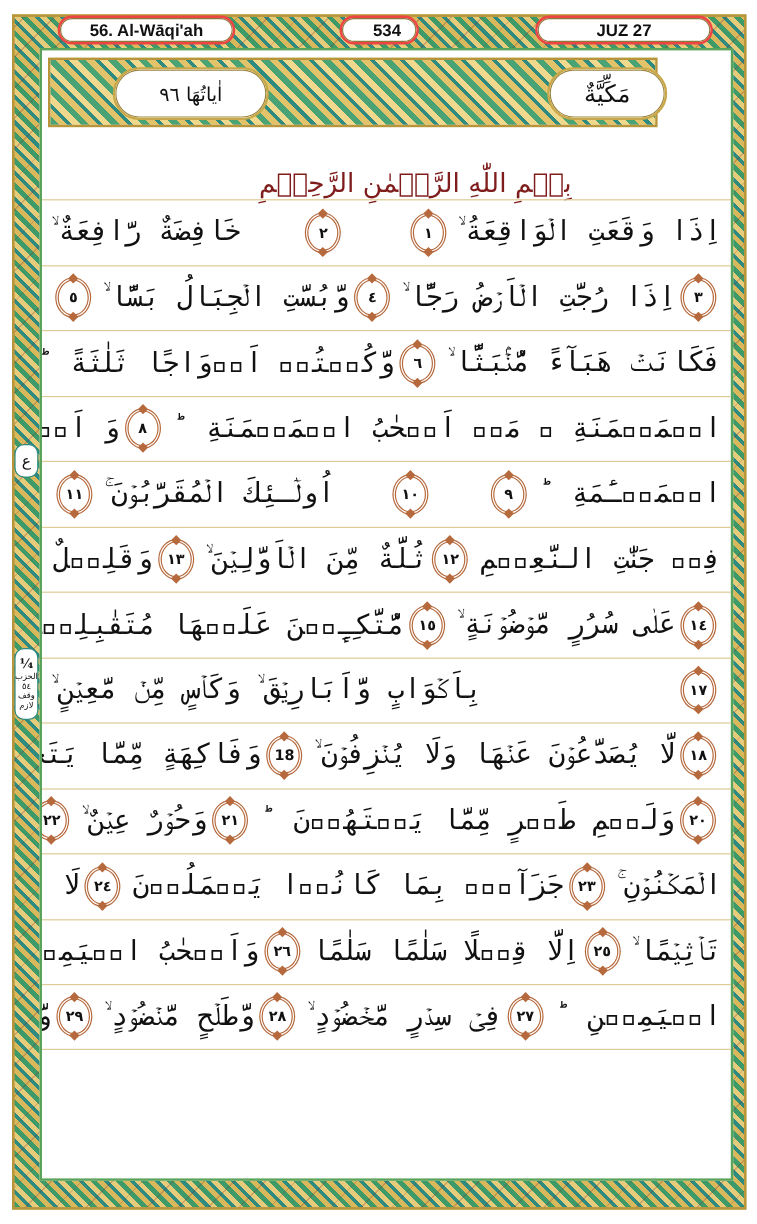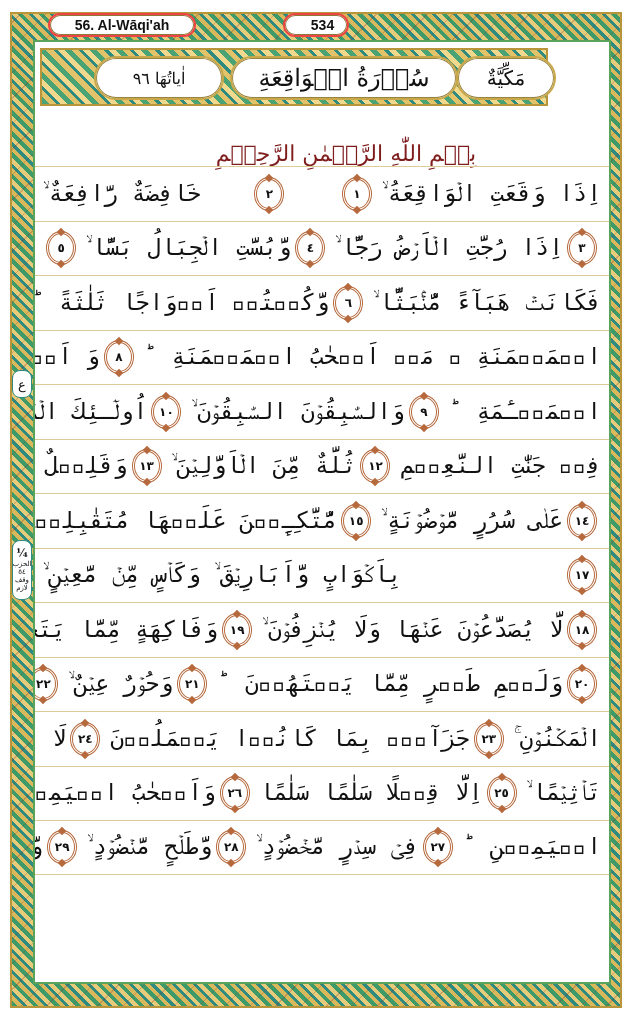--- a/index.html
+++ b/index.html
@@ -108,6 +108,7 @@
 
   <div class="header-pill pill-surah">56. Al-Wāqi'ah</div>
   <div class="header-pill pill-page">534</div>
+  <div class="header-pill pill-juz">JUZ 27</div>
 
   <div class="text-panel"></div>
 

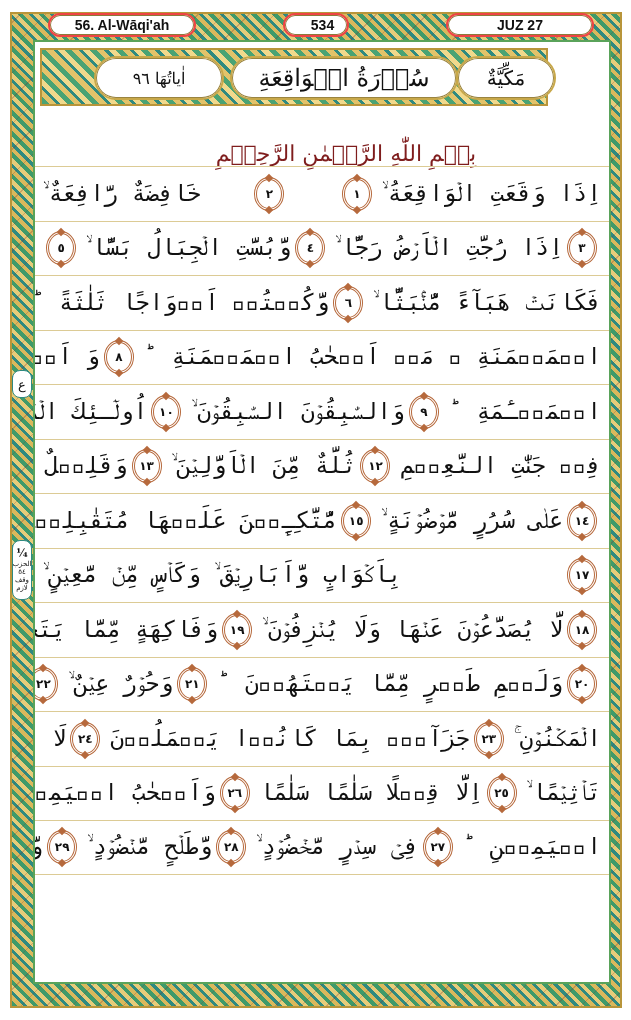--- a/index.html
+++ b/index.html
@@ -114,7 +114,6 @@
 
   <div class="banner">
     <div class="banner-oval oval-ayat">اٰياتُهَا ٩٦</div>
-    <div class="banner-oval oval-title">سُوۡرَةُ الۡوَاقِعَةِ</div>
     <div class="banner-oval oval-makki">مَكِّيَّةٌ</div>
   </div>
 

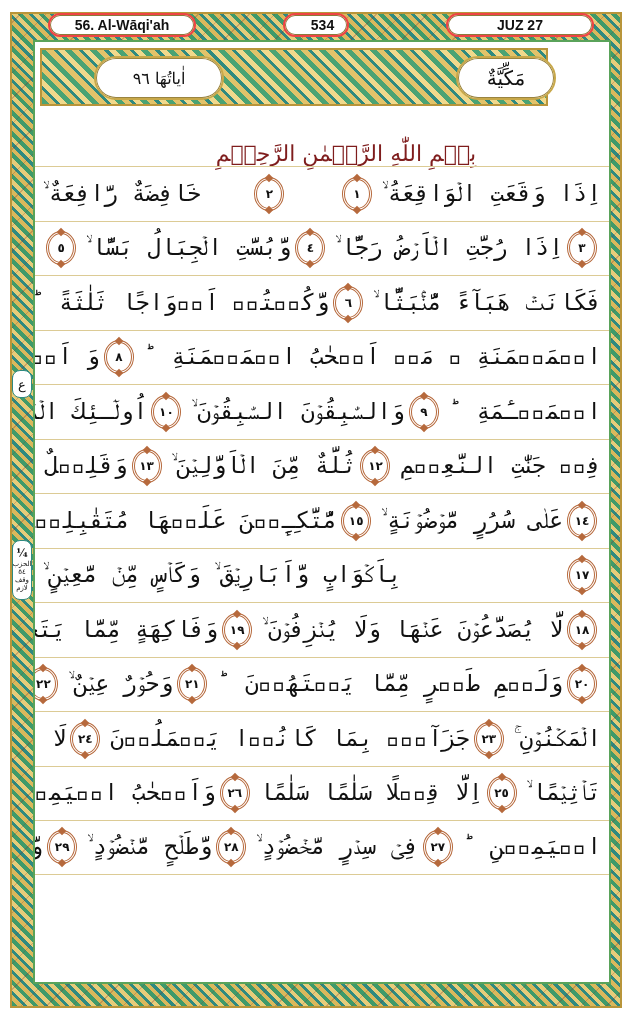--- a/index.html
+++ b/index.html
@@ -182,7 +182,6 @@
           <span class="ayah">٩</span>
         </span>
         <span class="seg">
-          <span class="txt">وَالسّٰبِقُوۡنَ السّٰبِقُوۡنَ ۙ</span>
           <span class="ayah">١٠</span>
         </span>
         <span class="seg">

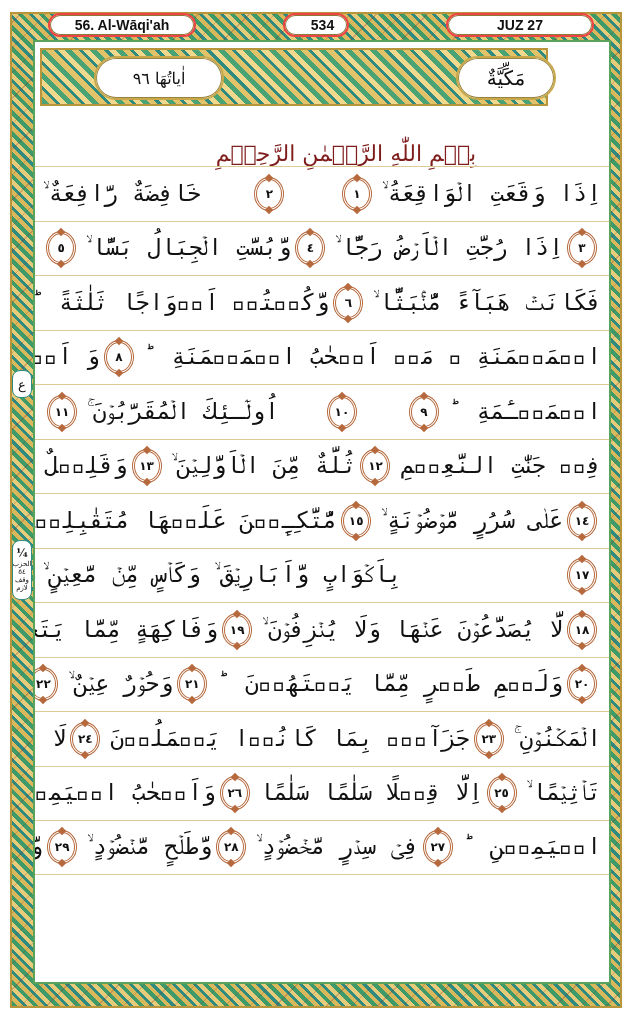--- a/index.html
+++ b/index.html
@@ -229,7 +229,7 @@
         </span>
         <span class="seg">
           <span class="txt">لَّا يُصَدَّعُوۡنَ عَنۡهَا وَلَا يُنۡزِفُوۡنَ ۙ</span>
-          <span class="ayah">١٩</span>
+          <span class="ayah">18</span>
         </span>
         <span class="seg">
           <span class="txt">وَفَاكِهَةٍ مِّمَّا يَتَخَيَّرُوۡنَ ۙ</span>

